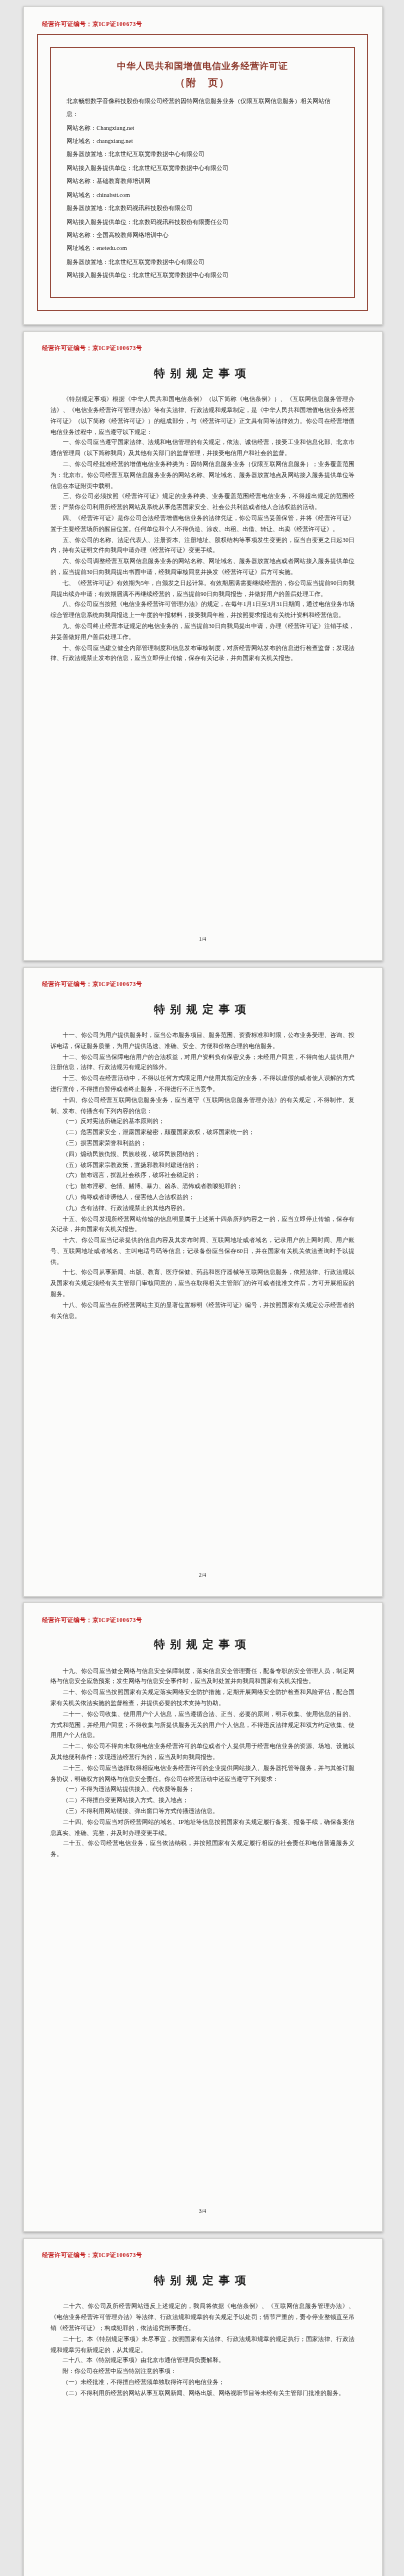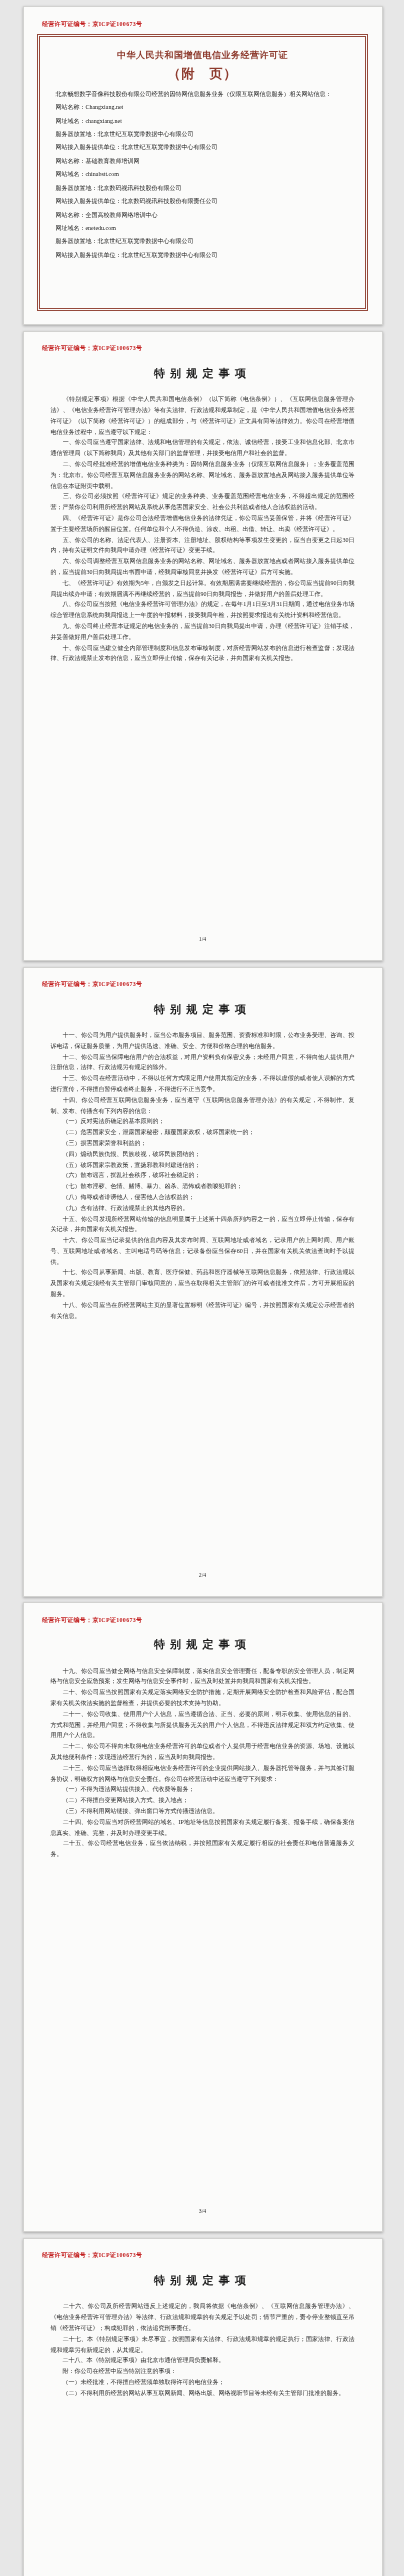--- a/index.html
+++ b/index.html
@@ -43,7 +43,7 @@
     right:13.4px;
     bottom:13.4px;
     border:1.5px solid #95493b;
-    padding:1px;
+    padding:12px;
     box-sizing:border-box;
   }
   .cert-frame-inner{

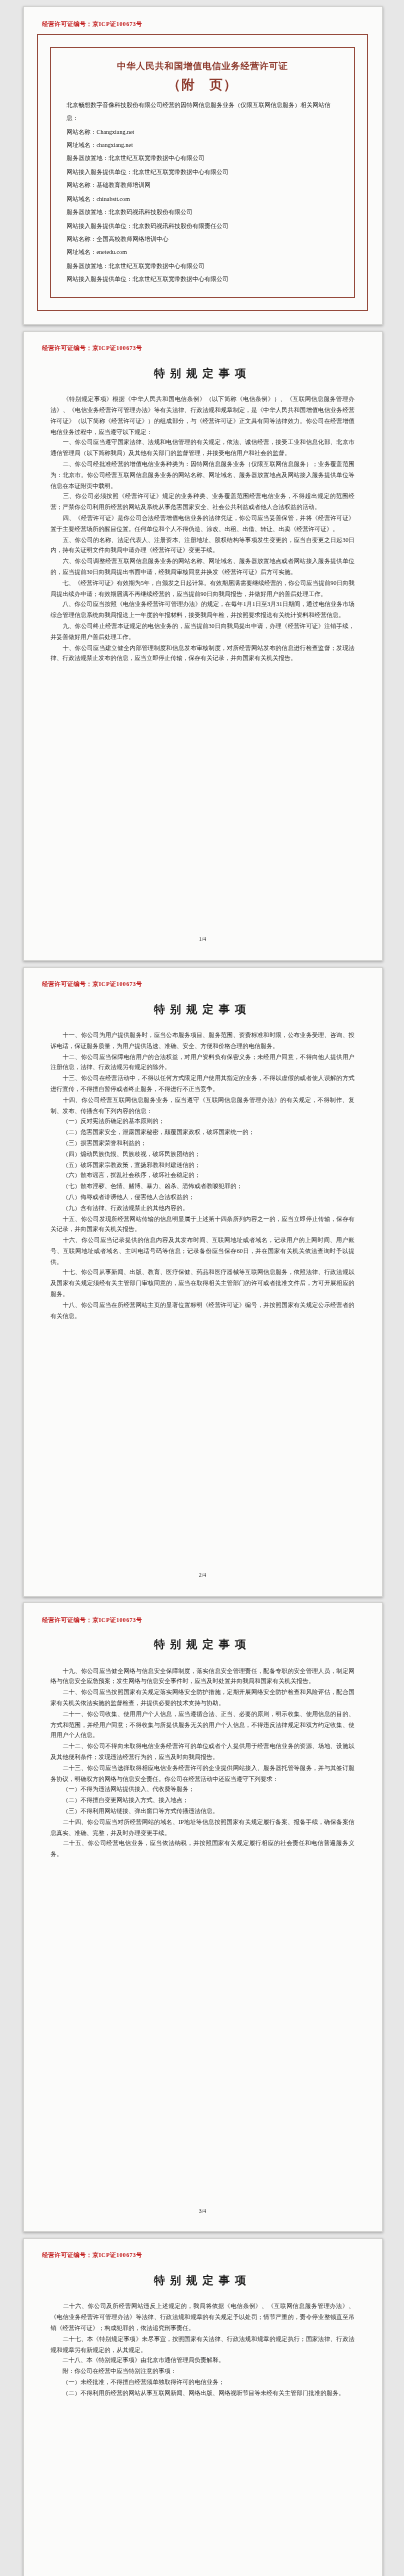--- a/index.html
+++ b/index.html
@@ -65,7 +65,7 @@
   .cert-subtitle{
     margin:3.1px 0 5.2px 0;
     text-align:center;
-    font-size:13px;
+    font-size:10px;
     font-weight:bold;
     color:#8e3b2e;
     letter-spacing:1px;

